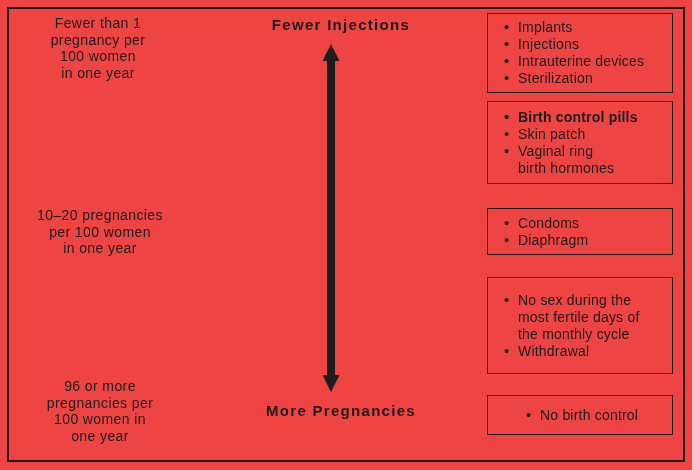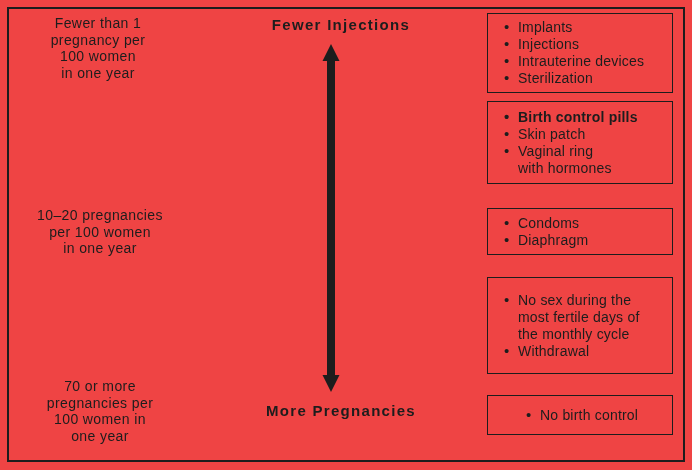--- a/index.html
+++ b/index.html
@@ -125,7 +125,7 @@
       <li class="mitem bold">Birth control pills</li>
       <li class="mitem">Skin patch</li>
       <li class="mitem">Vaginal ring
-with hormones</li>
+birth hormones</li>
     </ul>
   </div>
 

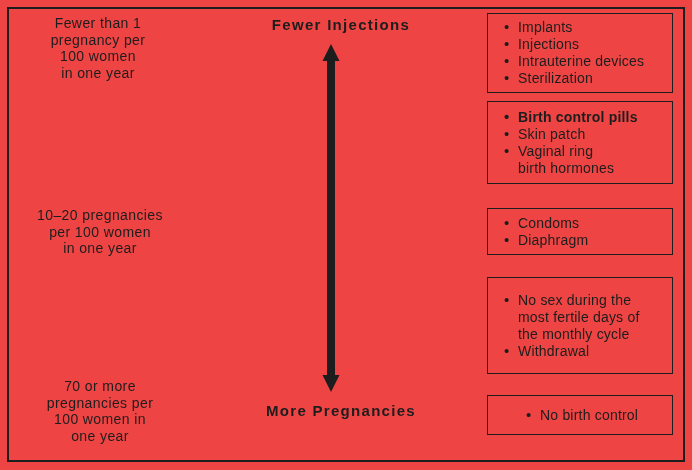--- a/index.html
+++ b/index.html
@@ -97,7 +97,7 @@
   </div>
 
   <div class="rate rate-2">
-    <div>70 or more</div>
+    <div>96 or more</div>
     <div>pregnancies per</div>
     <div>100 women in</div>
     <div>one year</div>

